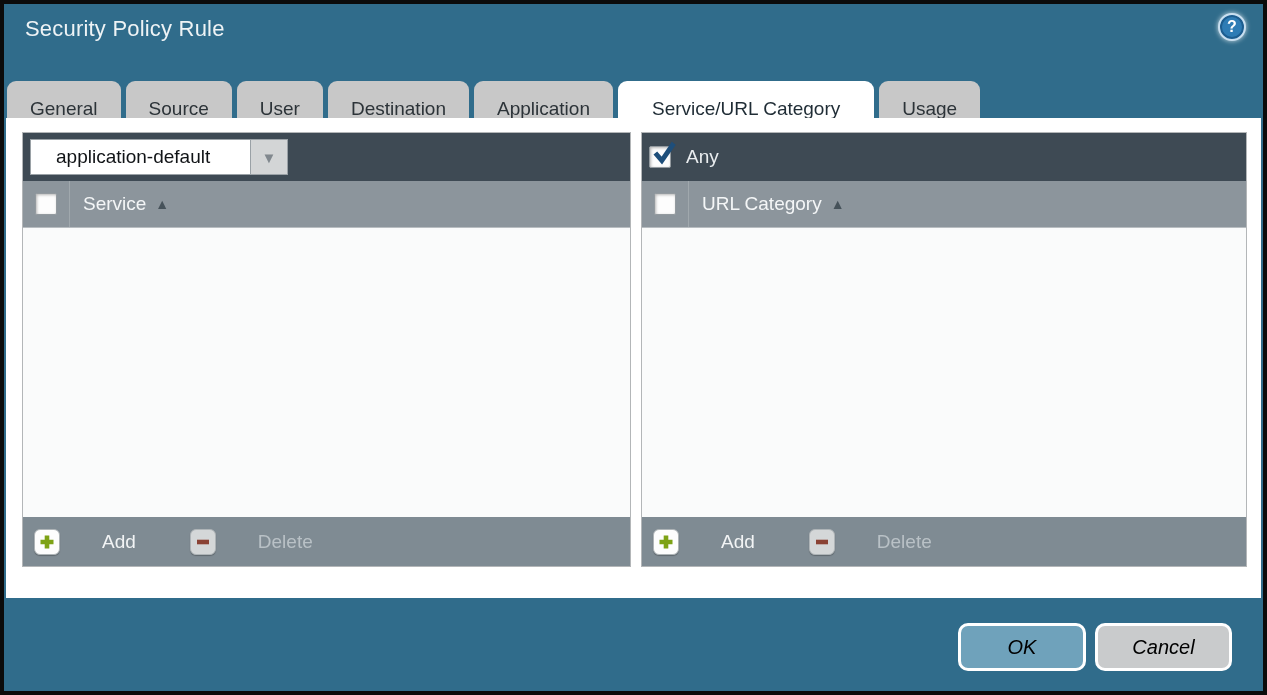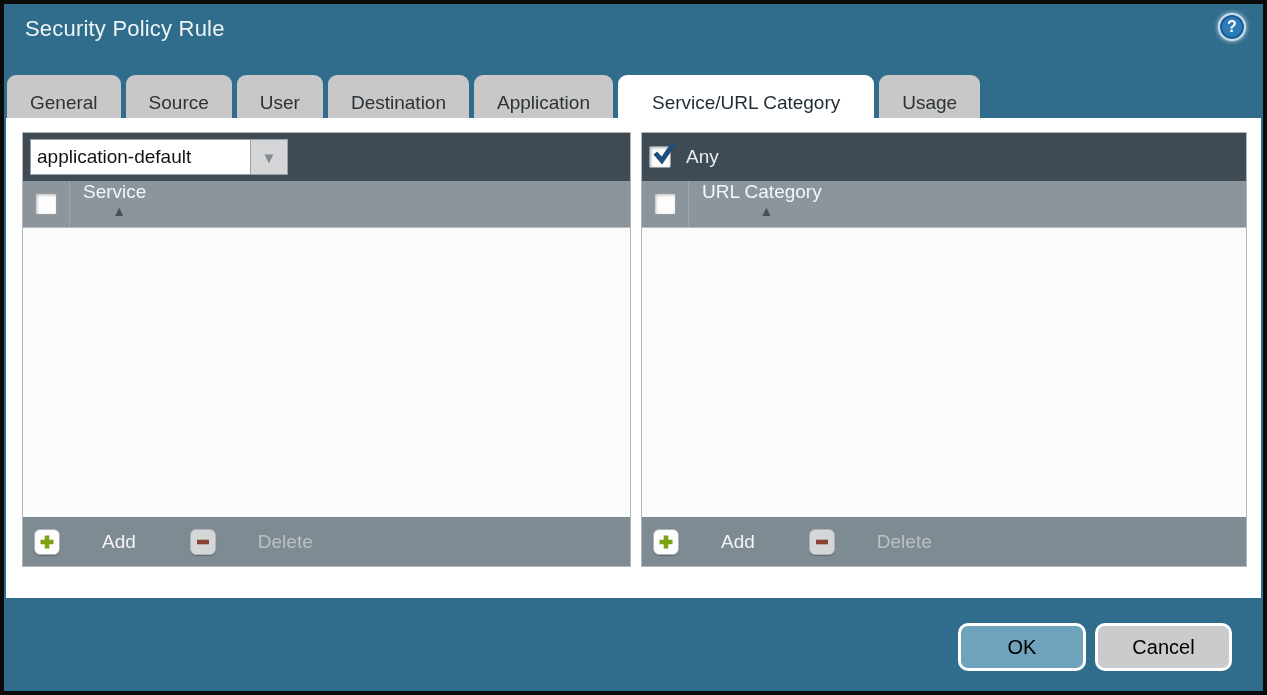--- a/index.html
+++ b/index.html
@@ -21,7 +21,7 @@
     display:flex;align-items:center;justify-content:center;cursor:pointer;
   }
   
-  .tabbar{position:absolute;top:71px;left:3px;height:55px;display:flex;}
+  .tabbar{position:absolute;top:77px;left:3px;height:55px;display:flex;}
   .tab{
     height:55px;margin-right:5px;padding:0 23px;
     background:#c8c8c8;border-radius:9px 9px 0 0;

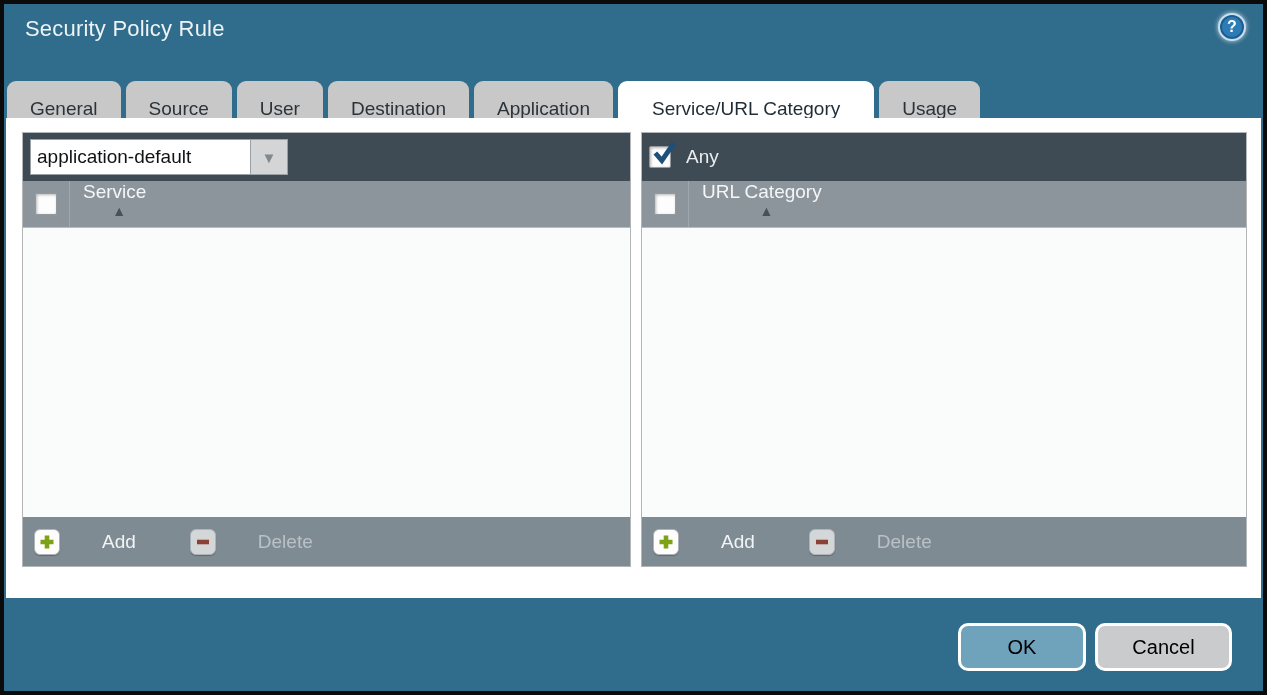--- a/index.html
+++ b/index.html
@@ -58,7 +58,7 @@
   .combo{display:flex;width:258px;height:36px;cursor:pointer;}
   .combo-field{
     flex:1;background:#ffffff;border:1px solid #9aa1a6;border-right:none;
-    display:flex;align-items:center;padding-left:6px;
+    display:flex;align-items:center;padding-left:25px;
     font-size:19px;color:#101316;white-space:nowrap;overflow:hidden;
   }
   .combo-btn{

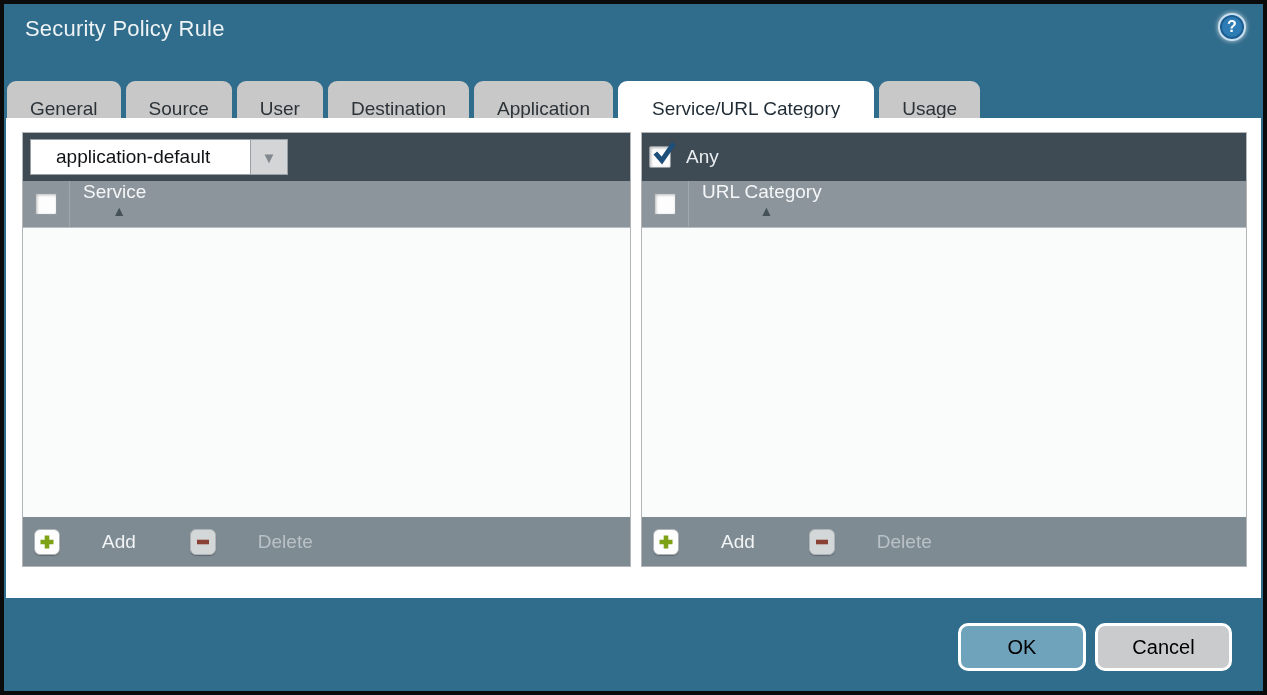--- a/index.html
+++ b/index.html
@@ -77,7 +77,7 @@
   .hdr-checkcell{width:46px;flex:0 0 46px;display:flex;justify-content:center;}
   .hdr-label{
     display:flex;align-items:center;height:100%;padding-left:13px;
-    border-left:1px solid #a0a8ad;color:#f4f6f7;font-size:19px;flex-direction:column;
+    border-left:1px solid #a0a8ad;color:#f4f6f7;font-size:19px;
   }
   .sort{color:#46525a;font-size:14px;margin-left:9px;}
   .any-label{color:#e9edef;font-size:19px;margin-left:15px;}

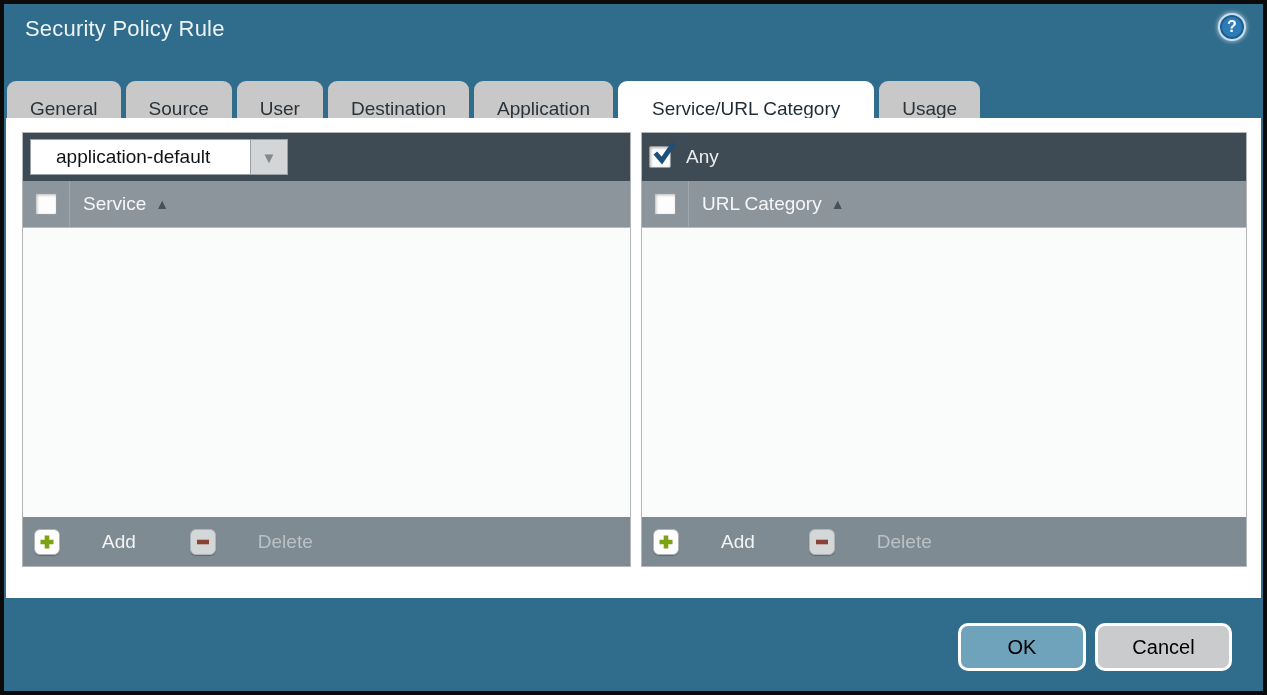--- a/index.html
+++ b/index.html
@@ -94,7 +94,7 @@
   .action-btn{
     position:absolute;top:619px;height:48px;border:3px solid #ffffff;
     border-radius:10px;font-size:20px;color:#000;
-    display:flex;align-items:center;justify-content:center;cursor:pointer;
+    display:flex;align-items:center;justify-content:center;cursor:pointer;font-style:italic;
   }
   .btn-ok{right:177px;width:128px;background:#6fa2bb;}
   .btn-cancel{right:31px;width:137px;background:#c9cbcc;}

